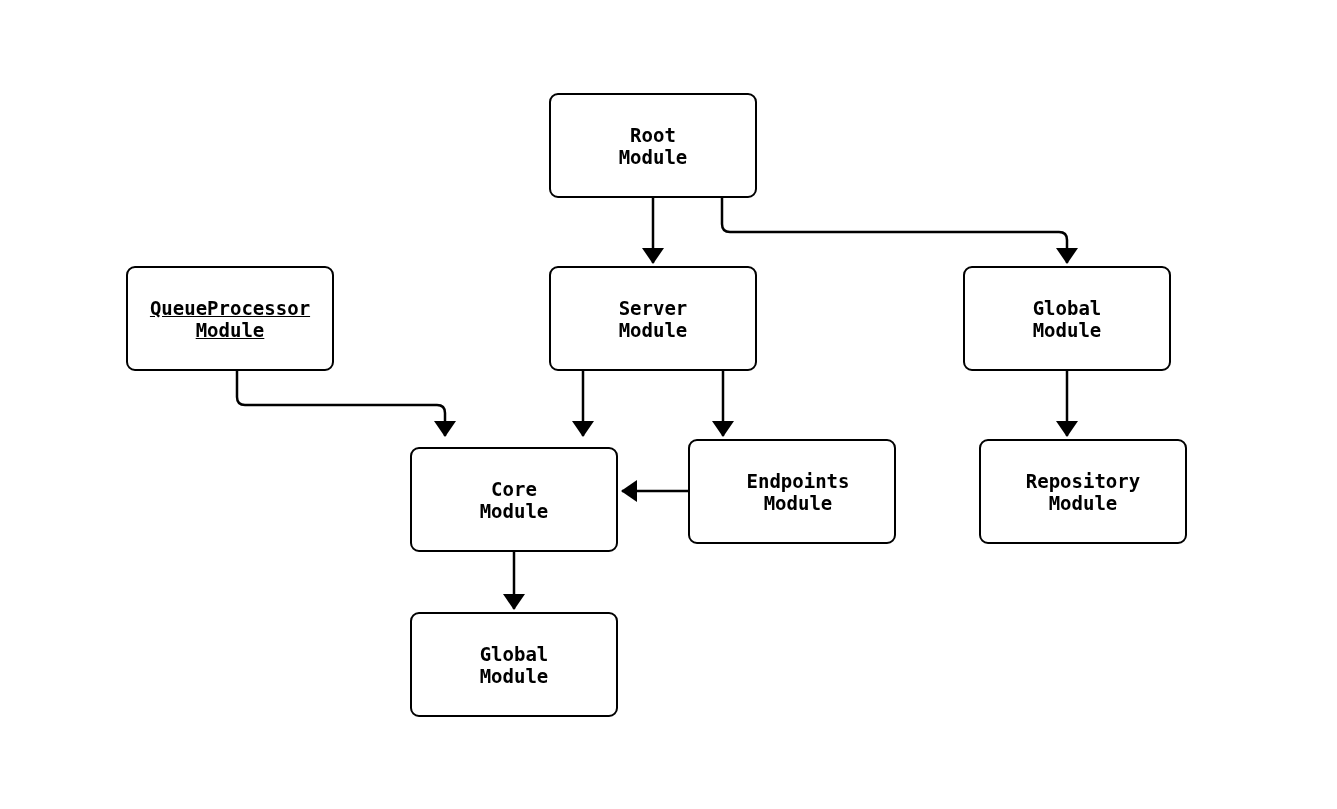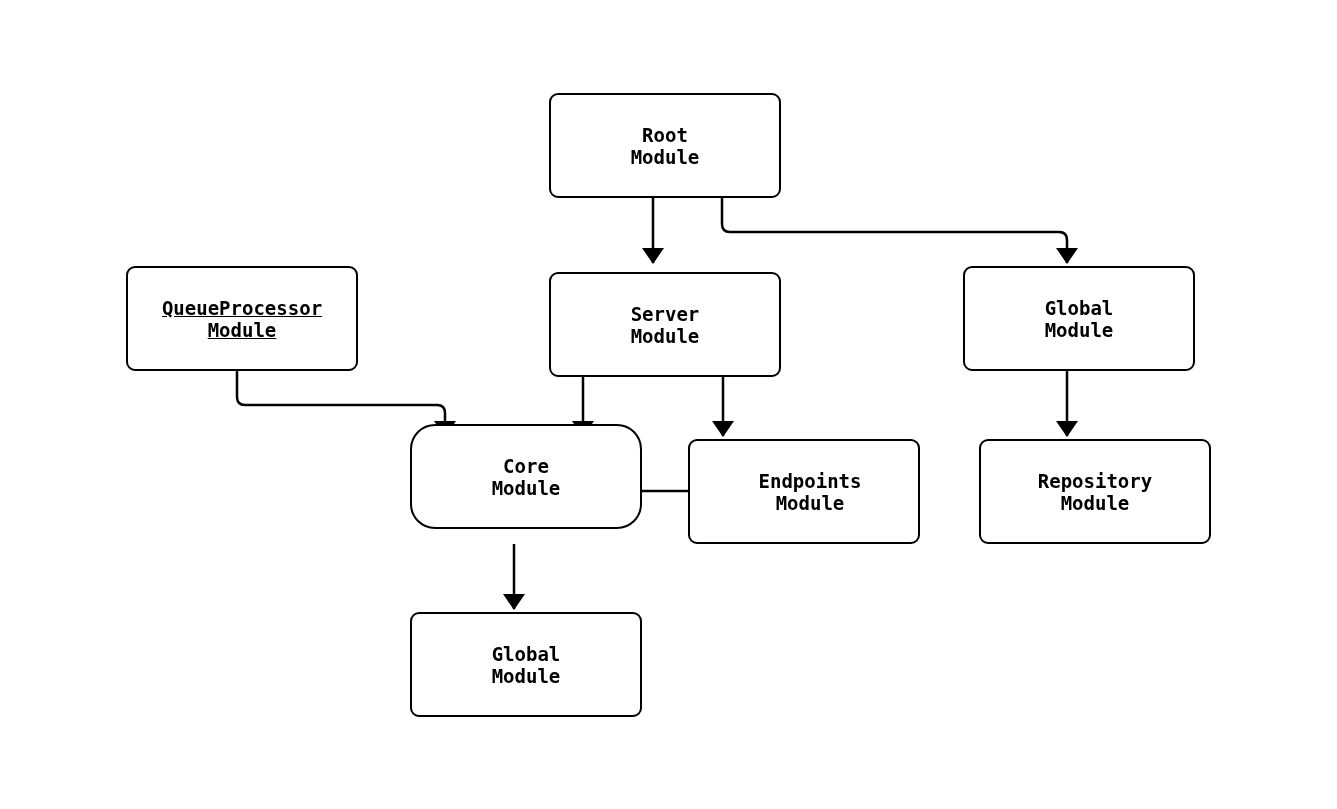--- a/index.html
+++ b/index.html
@@ -29,7 +29,7 @@
   }
   .node {
     position: absolute;
-    width: 232px;
+    width: 208px;
     height: 105px;
     box-sizing: border-box;
     background: #ffffff;

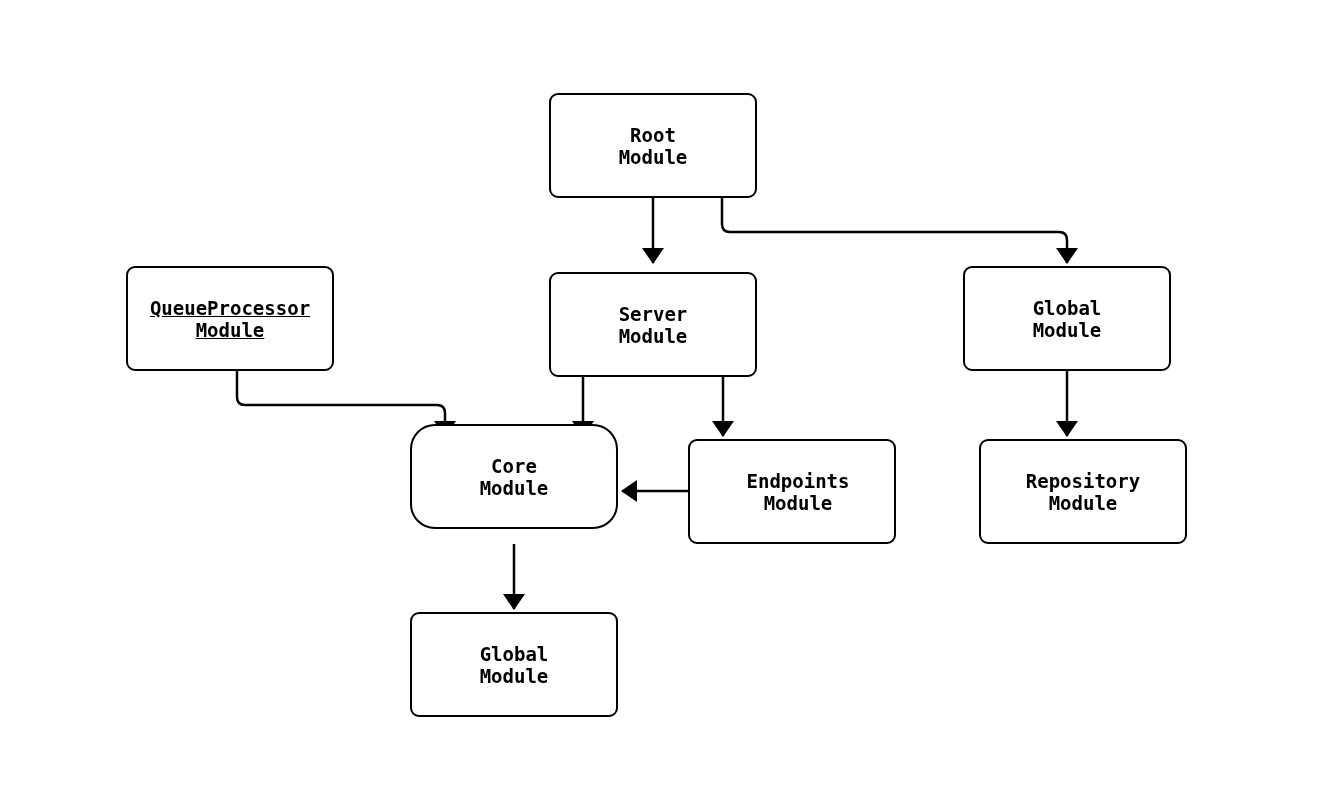--- a/index.html
+++ b/index.html
@@ -86,7 +86,7 @@
     <span>Module</span>
   </div>
 
-  <div class="node" style="left:549px; top:272px;">
+  <div class="node" style="left:549px; top:266px;">
     <span>Server</span>
     <span>Module</span>
   </div>

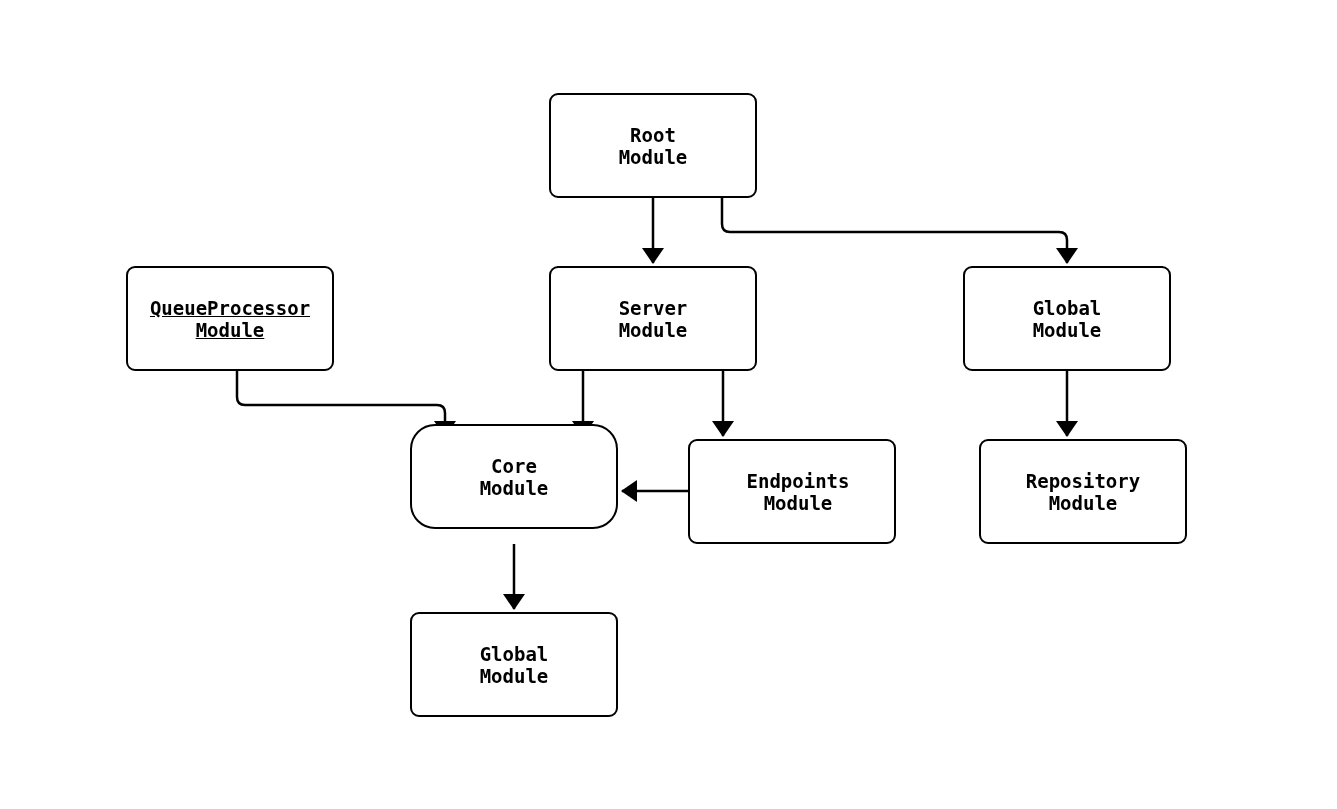--- a/index.html
+++ b/index.html
@@ -96,7 +96,7 @@
     <span>Module</span>
   </div>
 
-  <div class="node" style="left:410px; top:424px;border-radius:25px;">
+  <div class="node" style="left:410px; top:447px;">
     <span>Core</span>
     <span>Module</span>
   </div>

